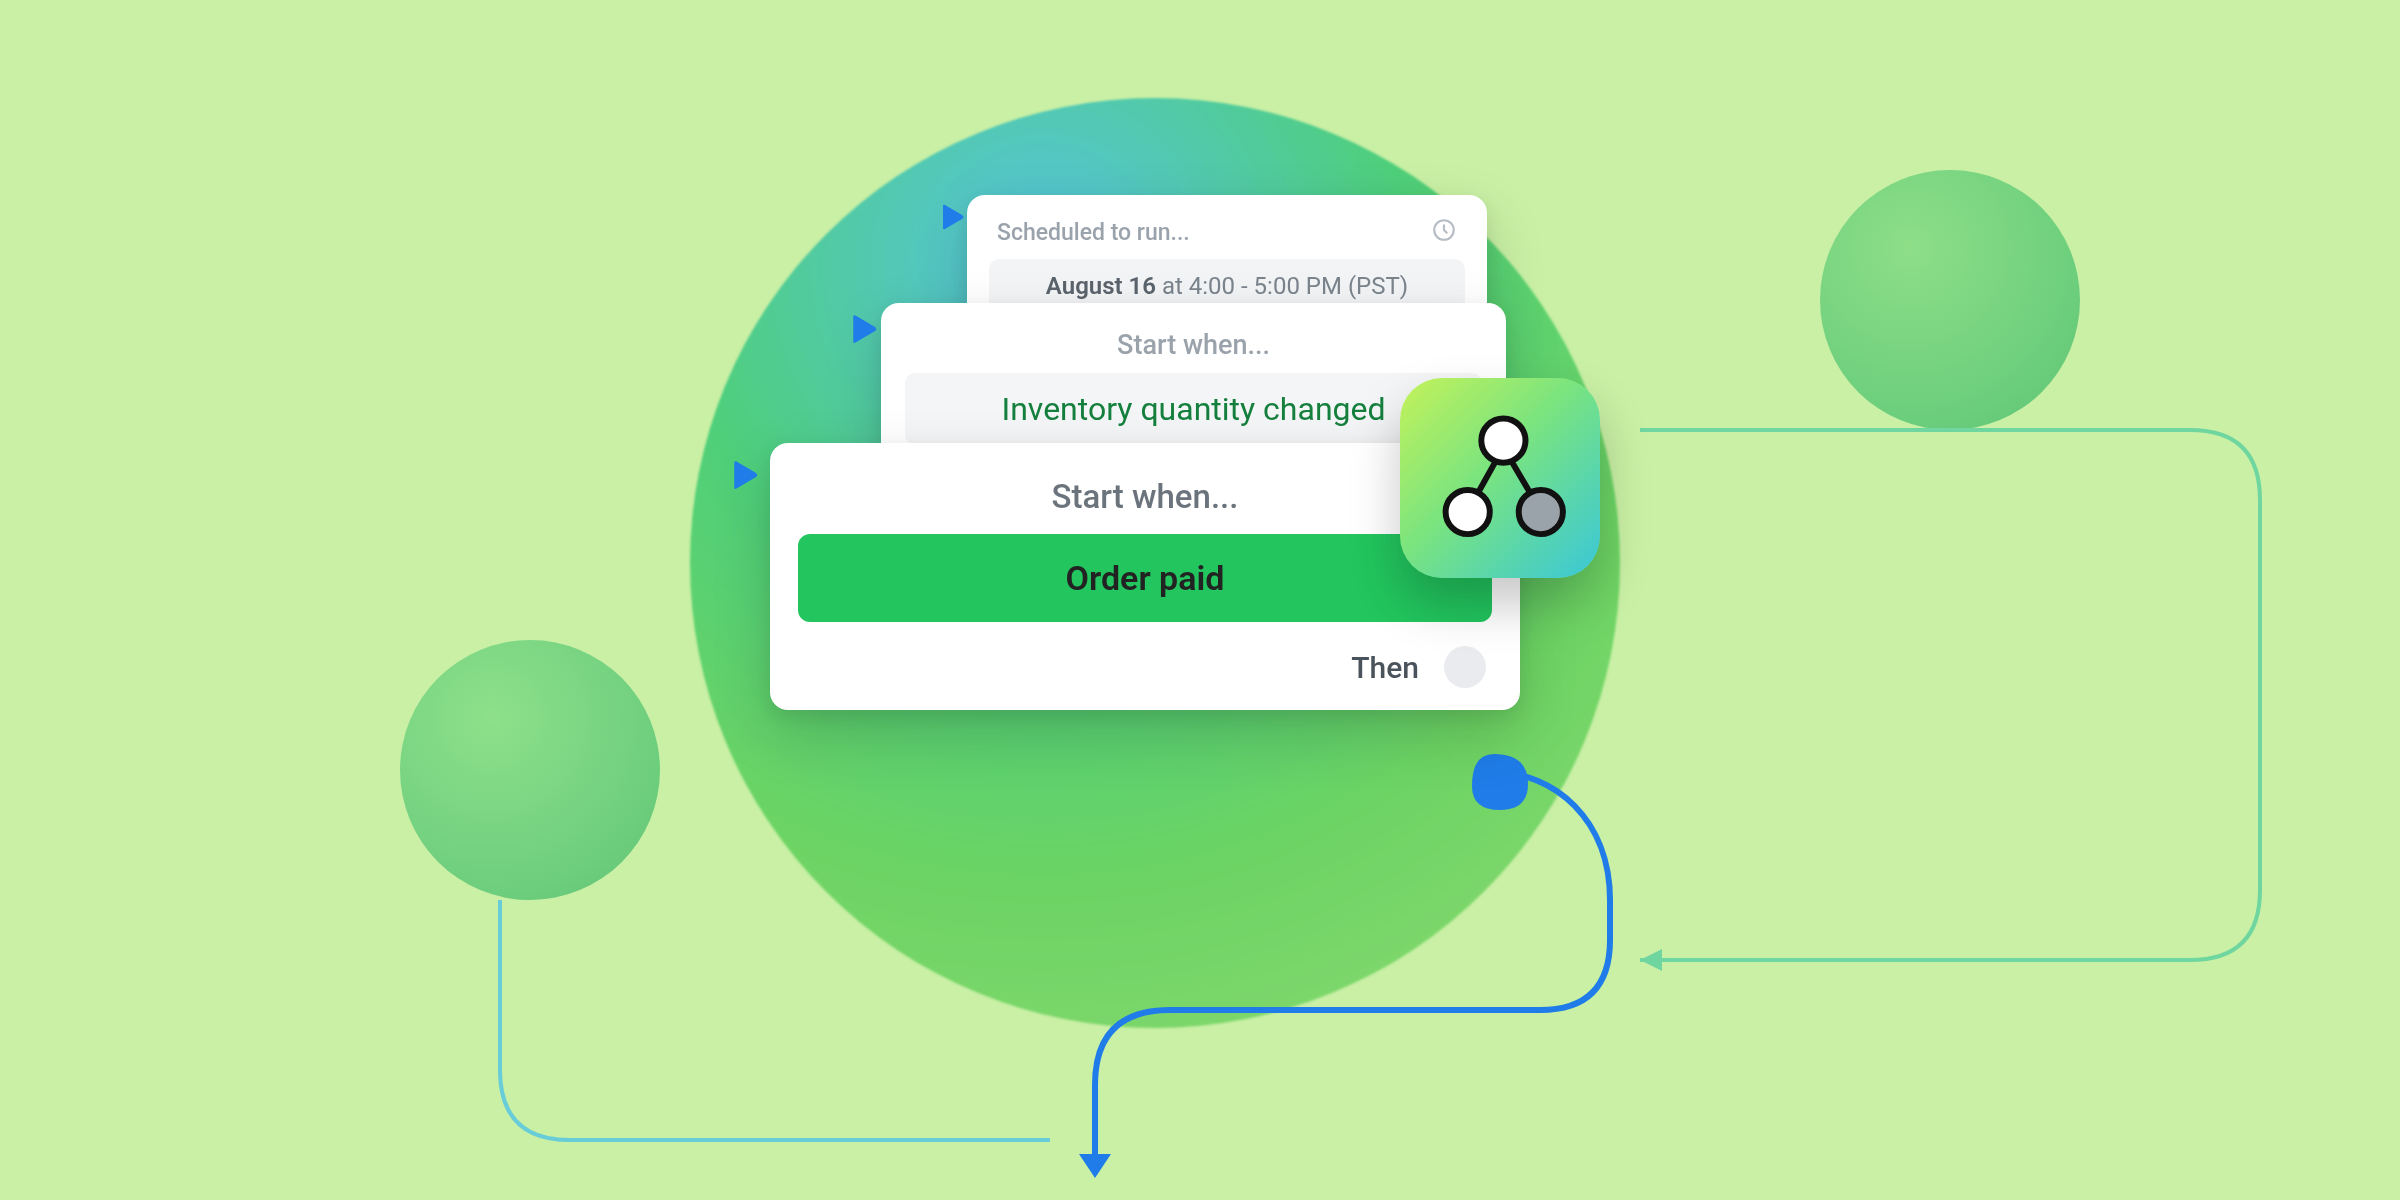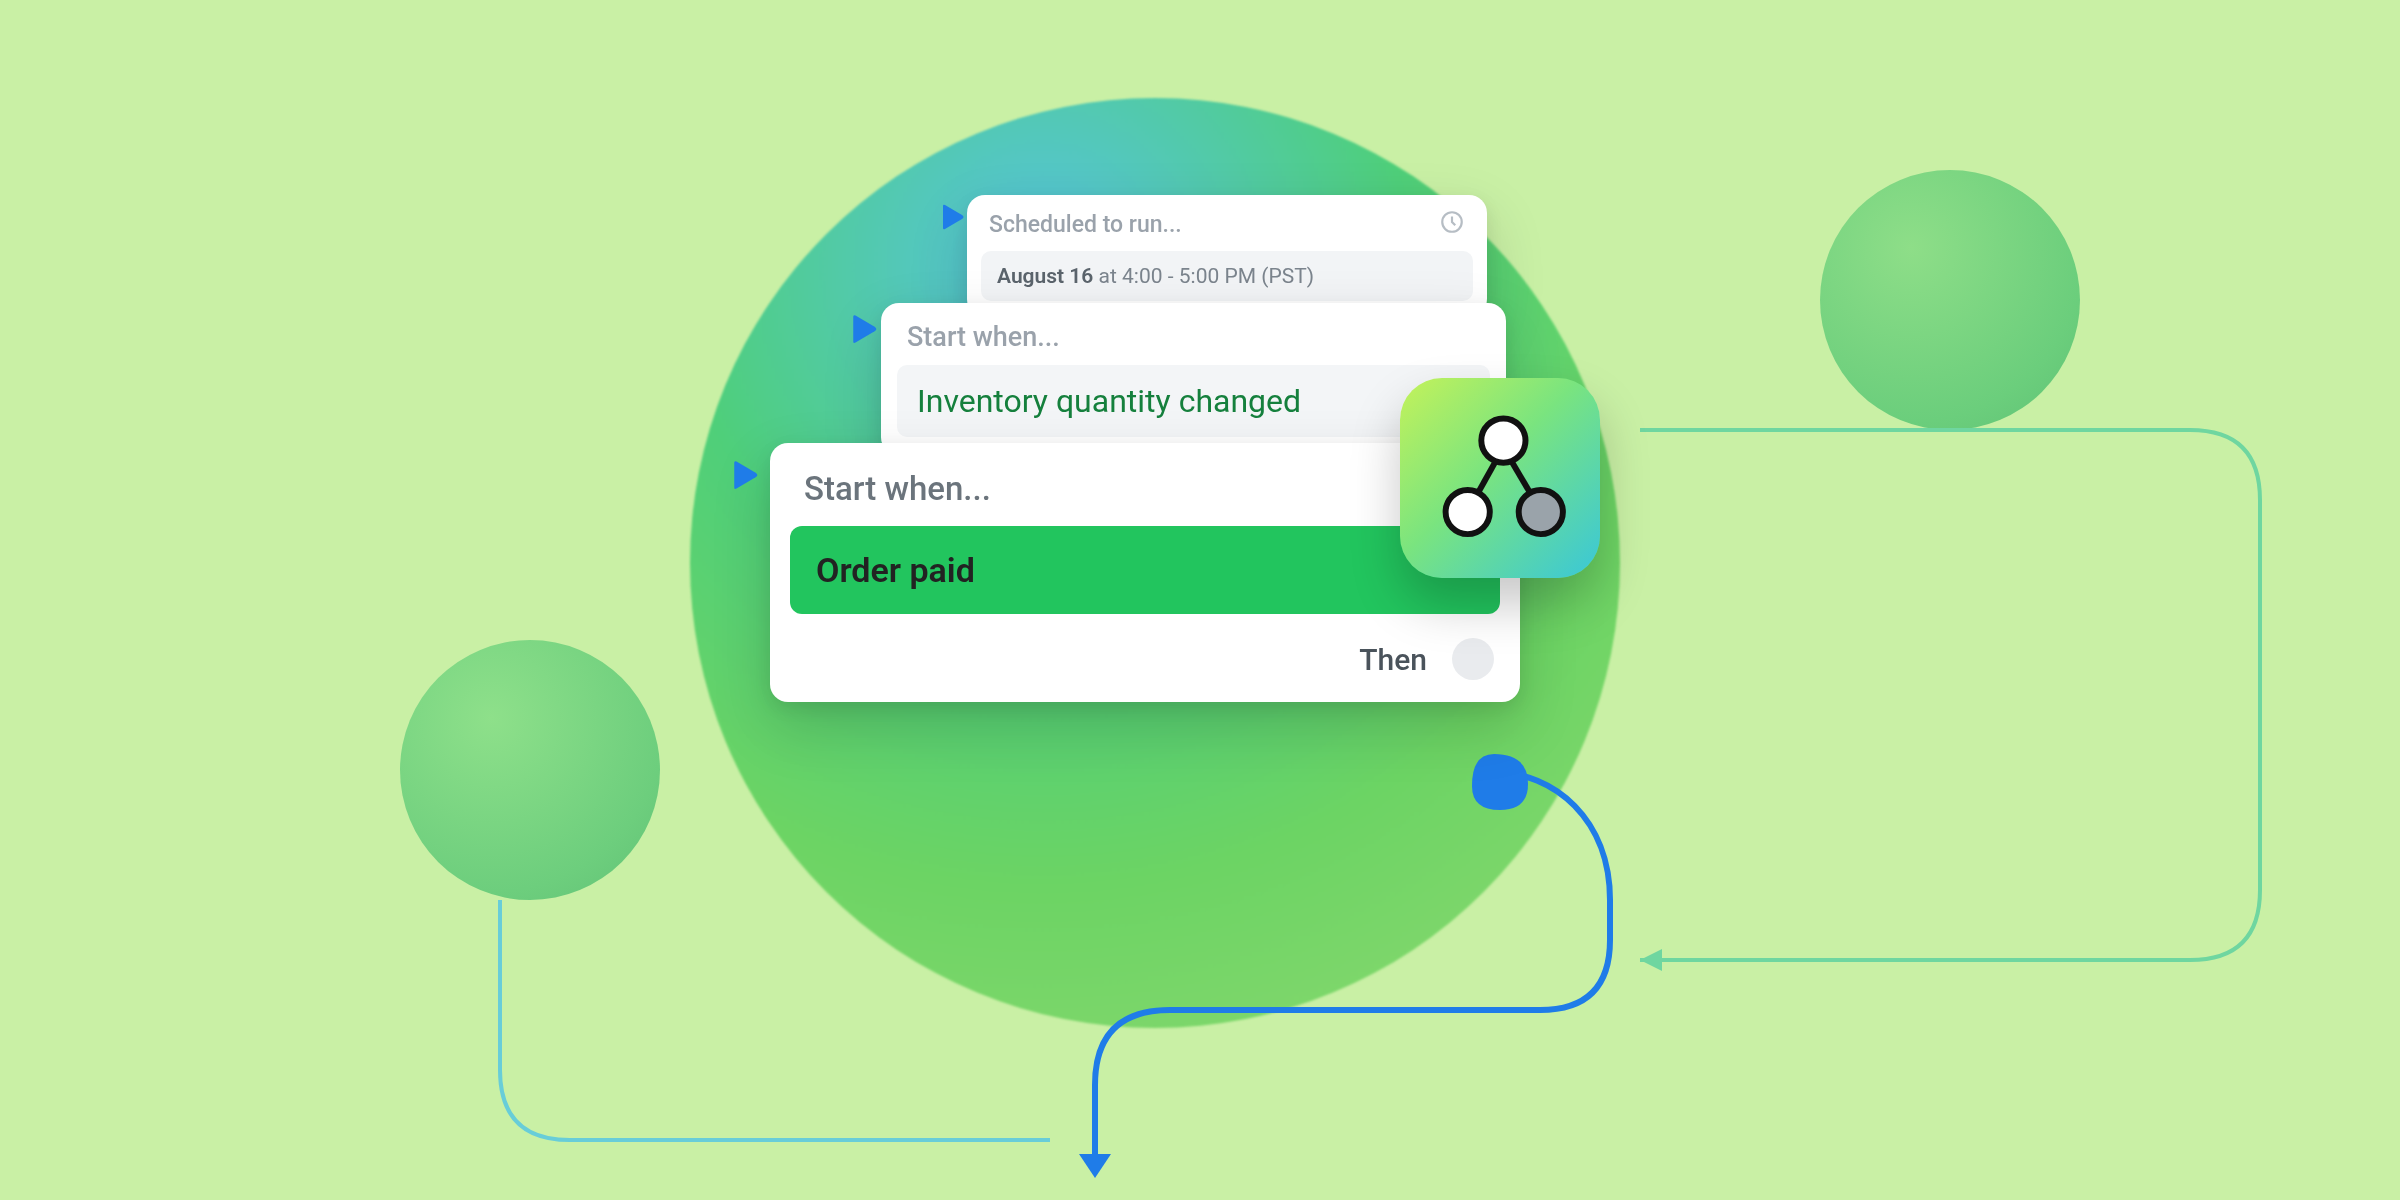--- a/index.html
+++ b/index.html
@@ -56,7 +56,8 @@
       background: #ffffff;
       border-radius: 18px;
       box-shadow: 0 24px 60px rgba(0,0,0,0.16), 0 6px 18px rgba(0,0,0,0.08);
-      padding: 0;
+      padding: 8px;
+      text-align: center;
     }
 
     

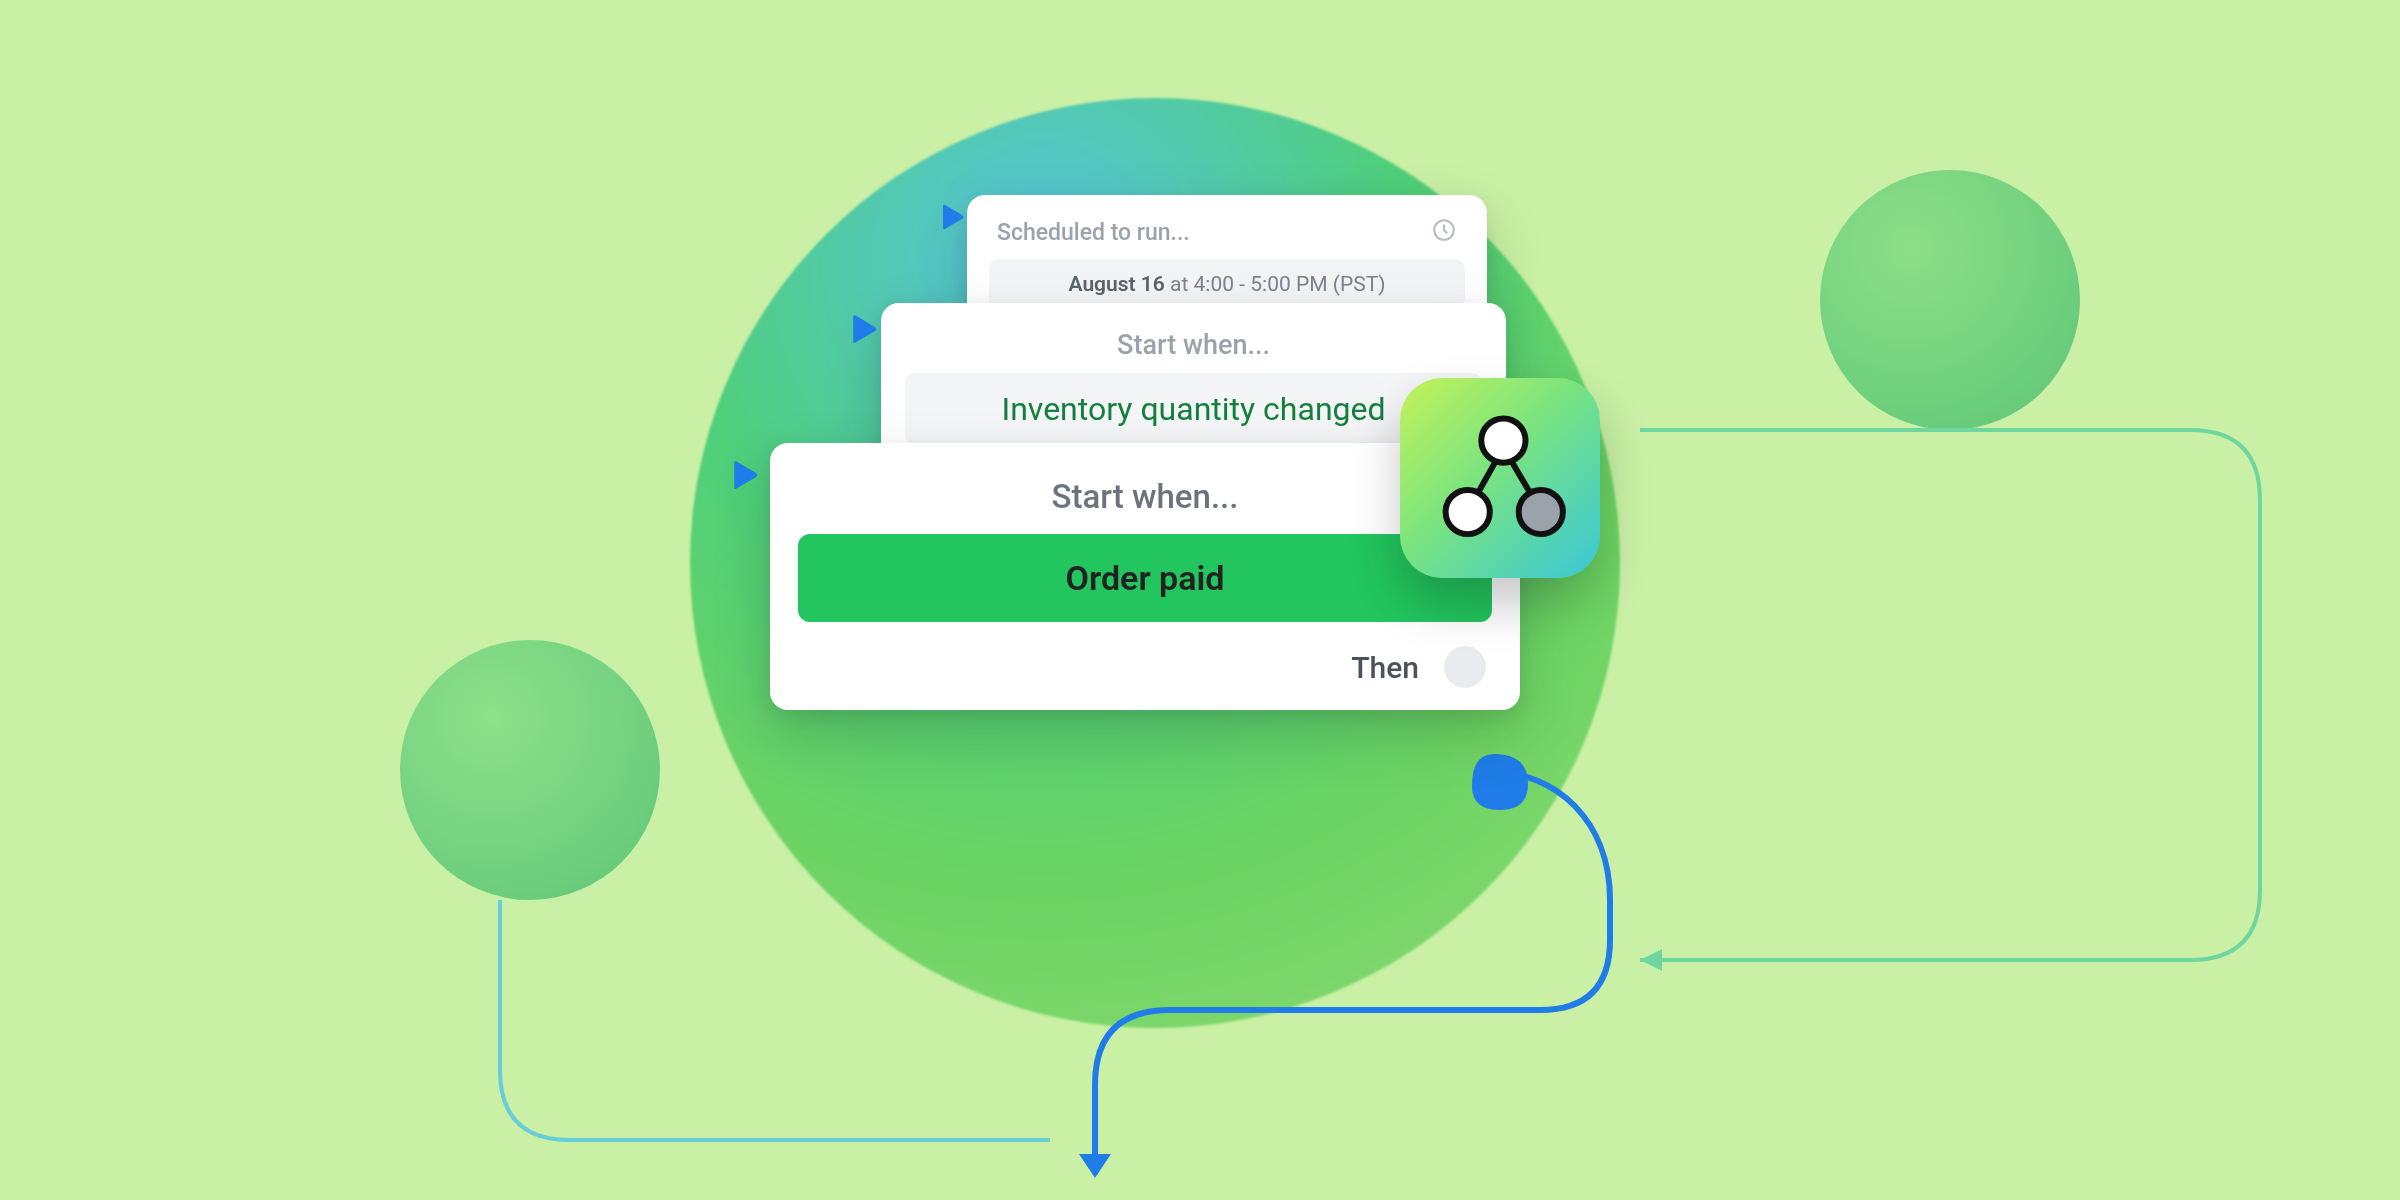--- a/index.html
+++ b/index.html
@@ -82,7 +82,7 @@
       background: #f2f4f6;
       border-radius: 10px;
       padding: 13px 16px;
-      font-size: 21px;
+      font-size: 24px;
       color: #7b848d;
     }
     .card1 .body strong { color: #5b646c; font-weight: 600; }

